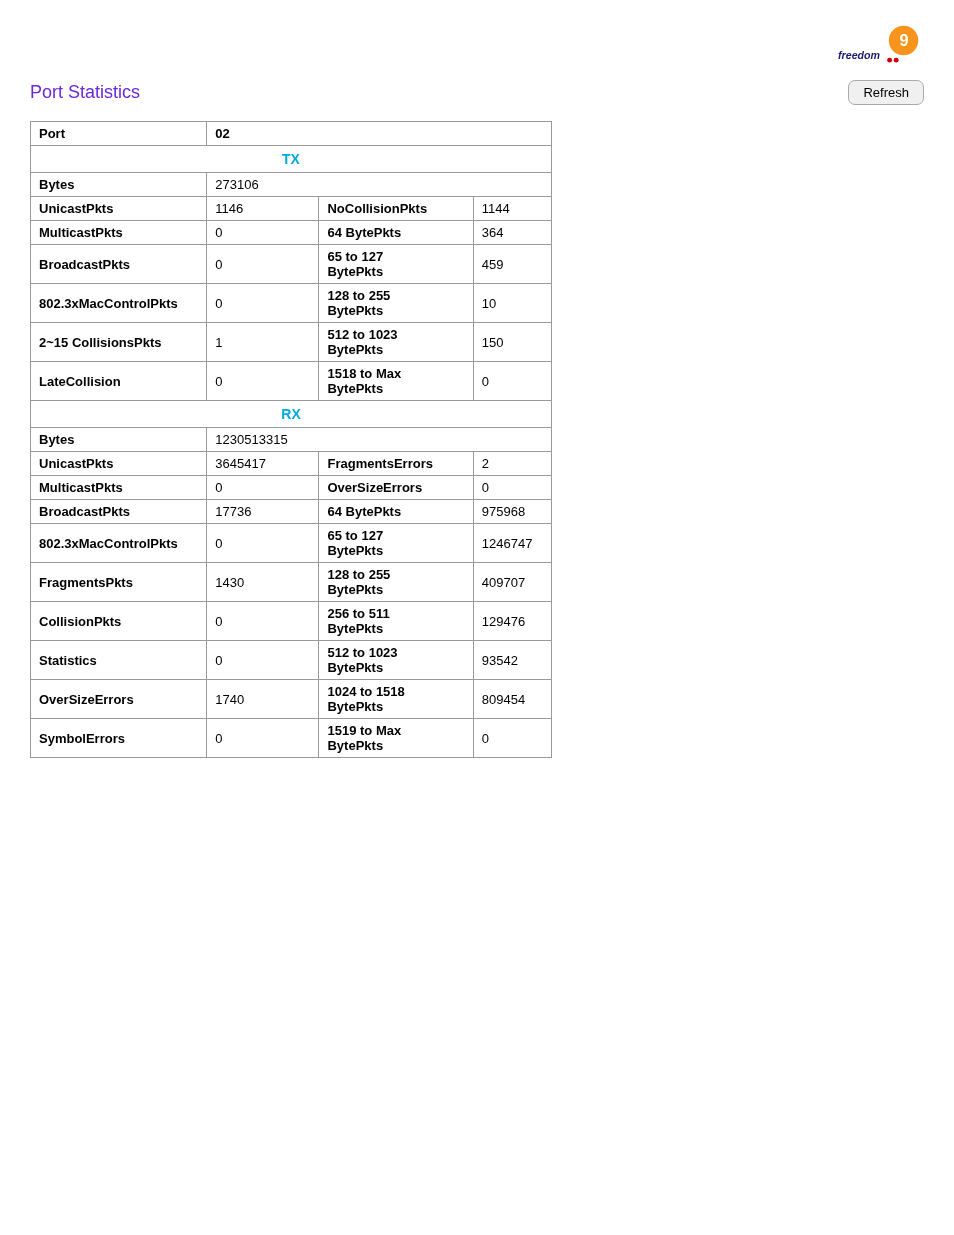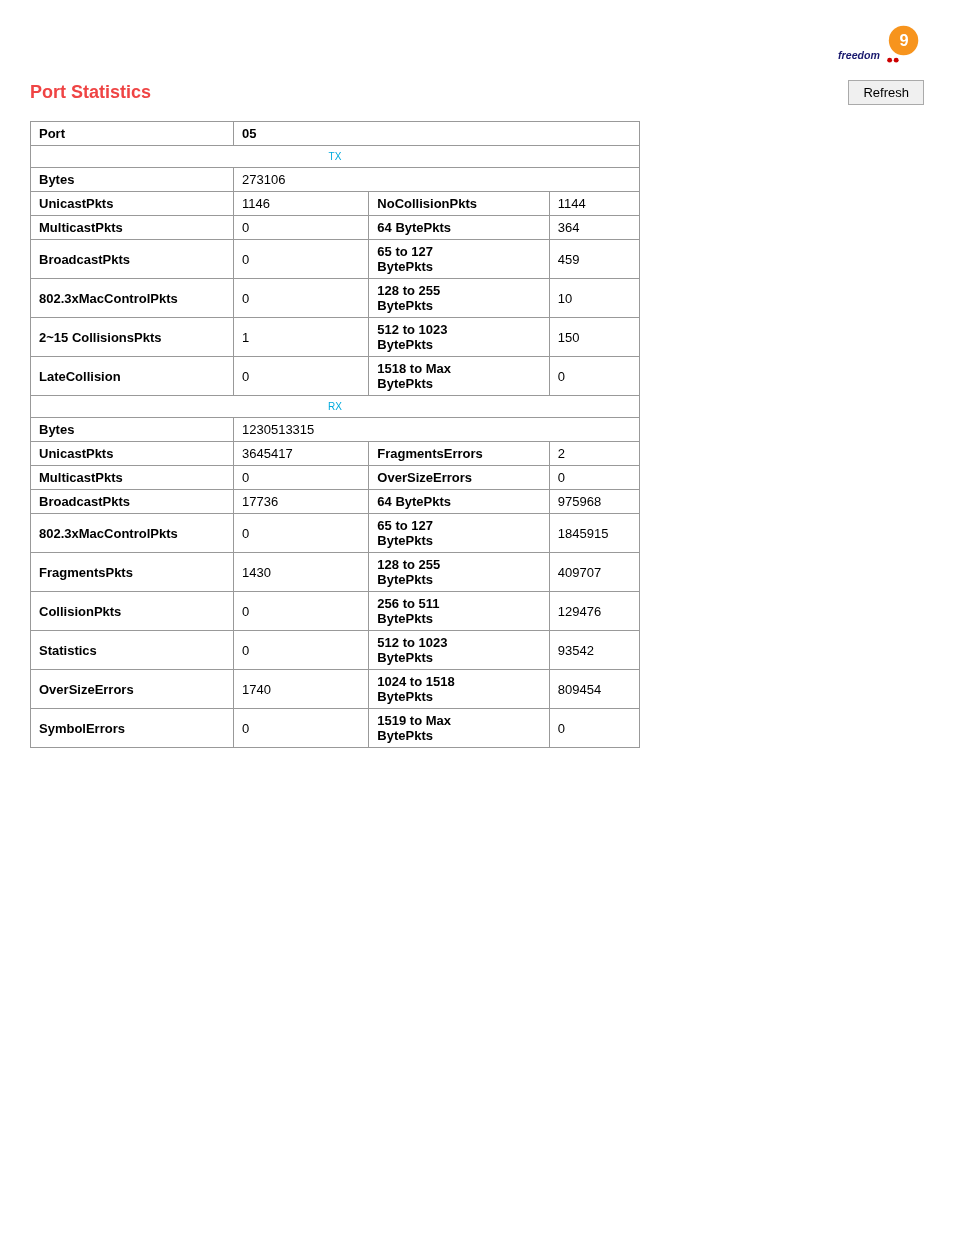--- a/index.html
+++ b/index.html
@@ -35,9 +35,9 @@
       margin-bottom: 16px;
     }
     .page-title {
-      color: #ef4444;
+      color: #6d28d9;
       font-size: 18px;
-      font-weight: bold;
+      font-weight: normal;
     }
     .refresh-btn {
       padding: 4px 14px;

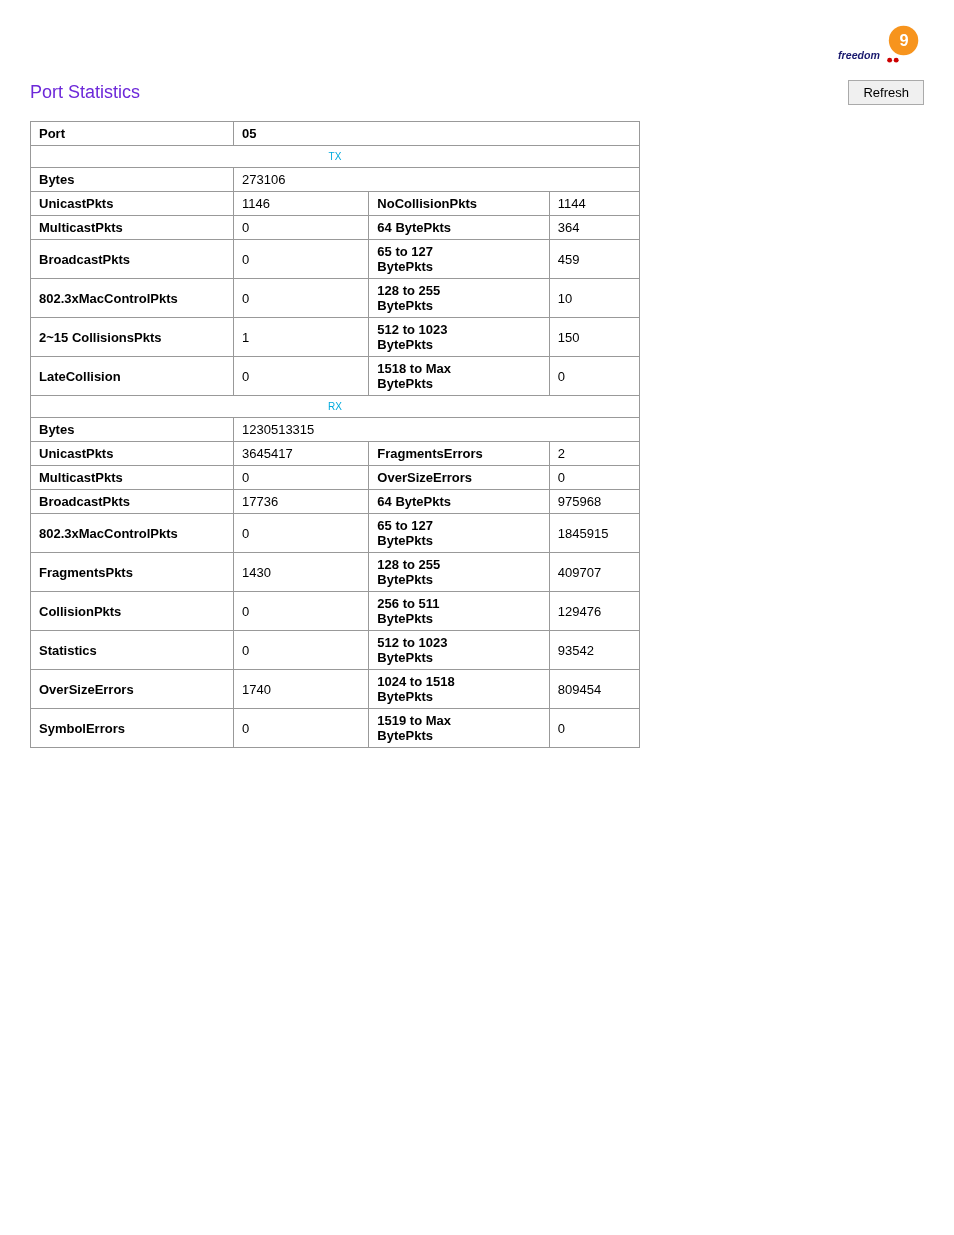--- a/index.html
+++ b/index.html
@@ -45,7 +45,7 @@
       background: #f0f0f0;
       cursor: pointer;
       font-size: 13px;
-      border-radius: 0;
+      border-radius: 7px;
     }
     .stats-table {
       border-collapse: collapse;

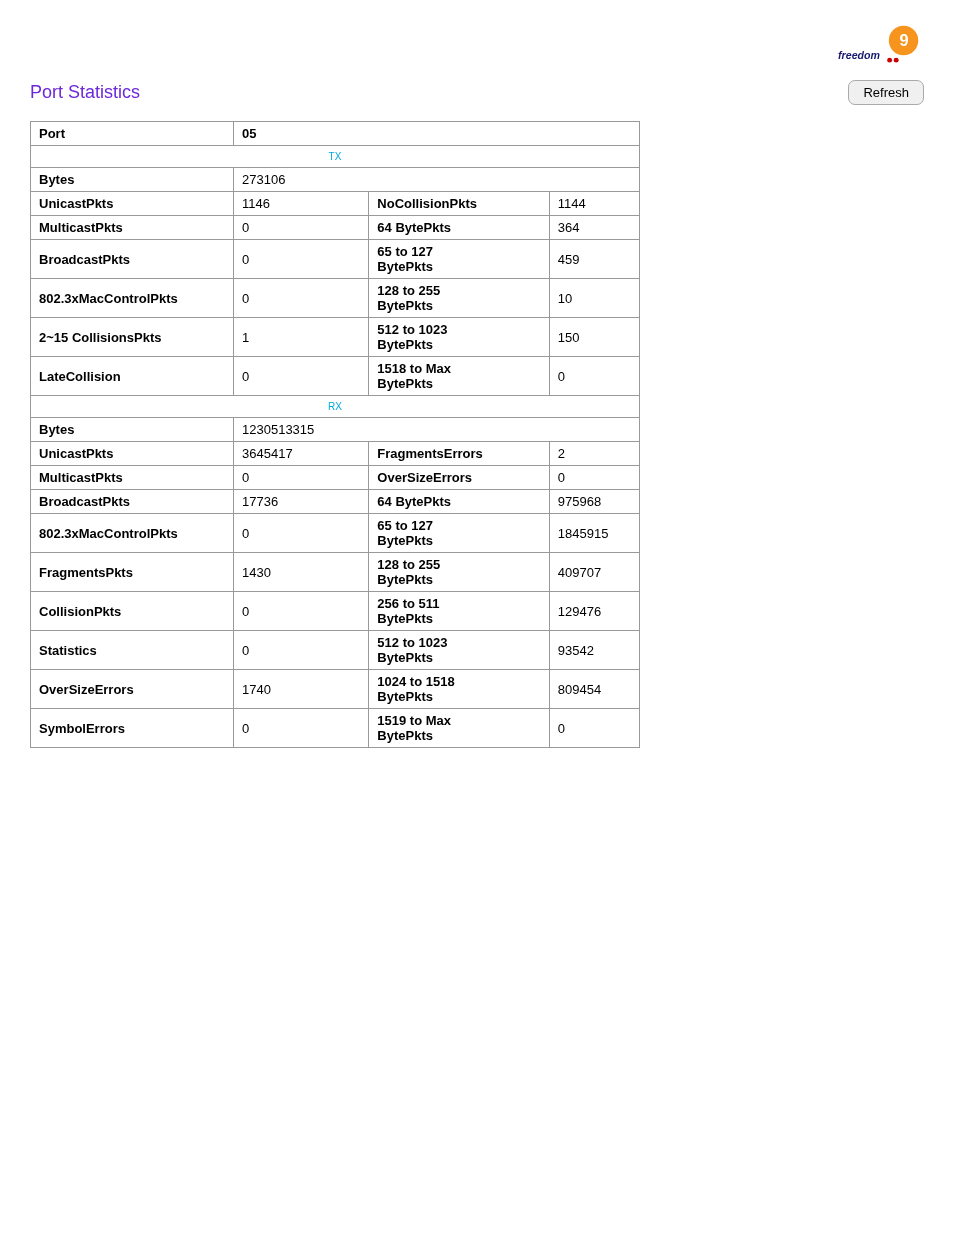--- a/index.html
+++ b/index.html
@@ -49,7 +49,7 @@
     }
     .stats-table {
       border-collapse: collapse;
-      width: 610px;
+      width: 522px;
       border: 1px solid #999;
     }
     .stats-table td {

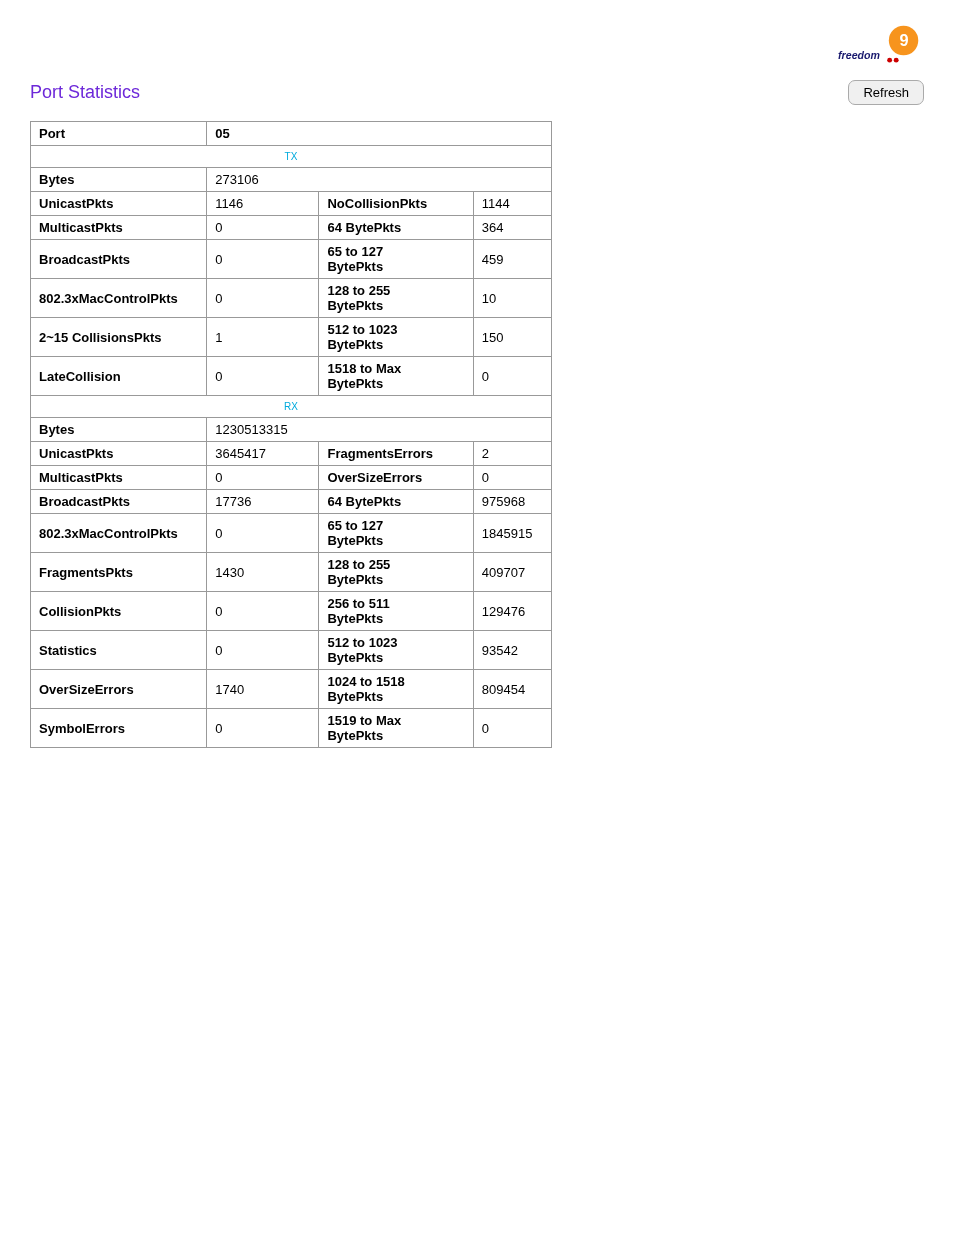--- a/index.html
+++ b/index.html
@@ -114,7 +114,7 @@
     <tbody>
         <tr class="port-row">
       <td class="label-cell">Port</td>
-      <td colspan="3">05</td>
+      <td colspan="3">02</td>
     </tr>
 
     <tr class="section-header">

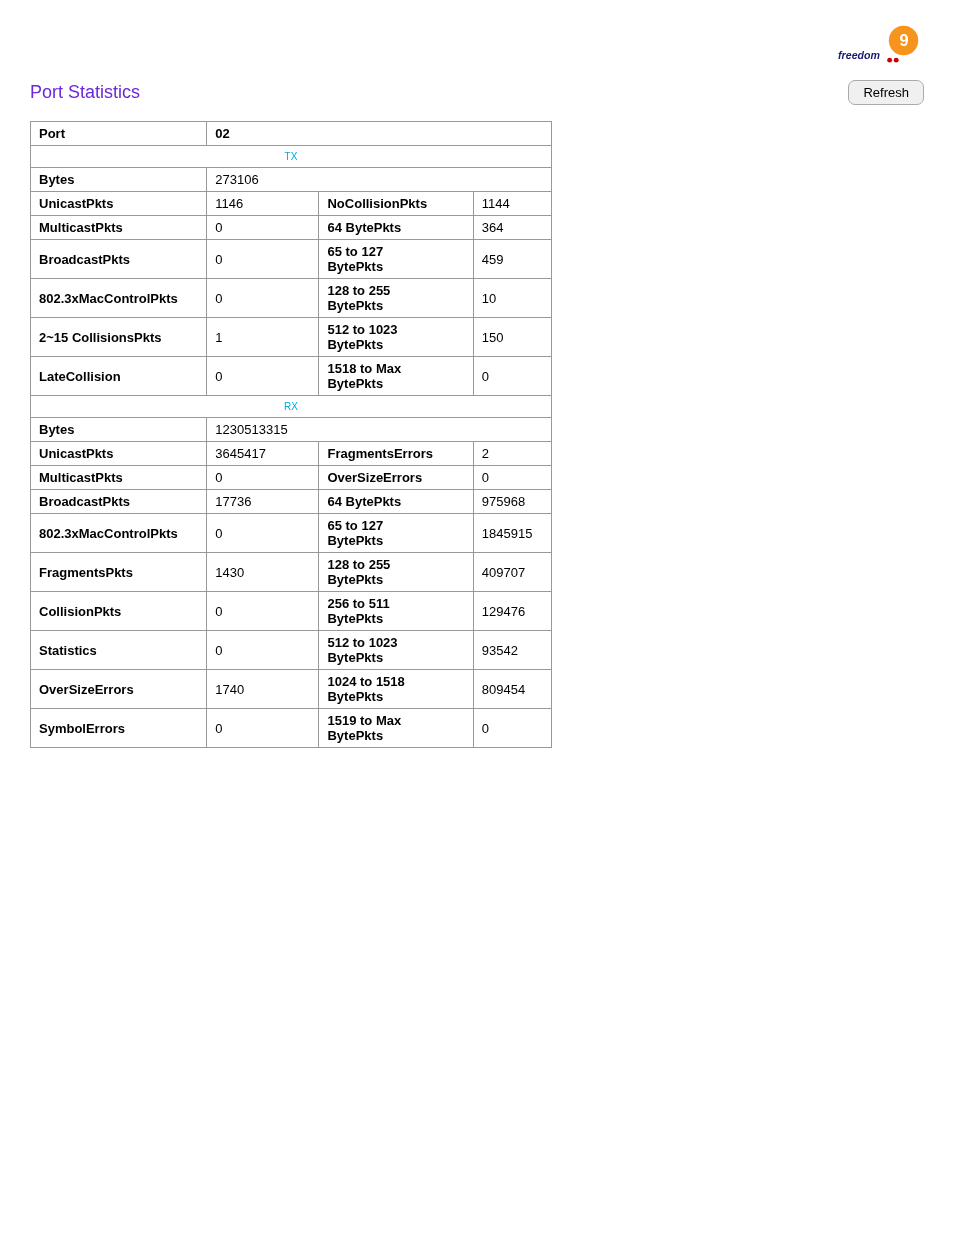--- a/index.html
+++ b/index.html
@@ -60,9 +60,9 @@
     .section-header td {
       background: #fff;
       text-align: center;
-      font-weight: normal;
+      font-weight: bold;
       color: #00aadd;
-      font-size: 10px;
+      font-size: 14px;
       padding: 5px;
     }
     .port-row td {

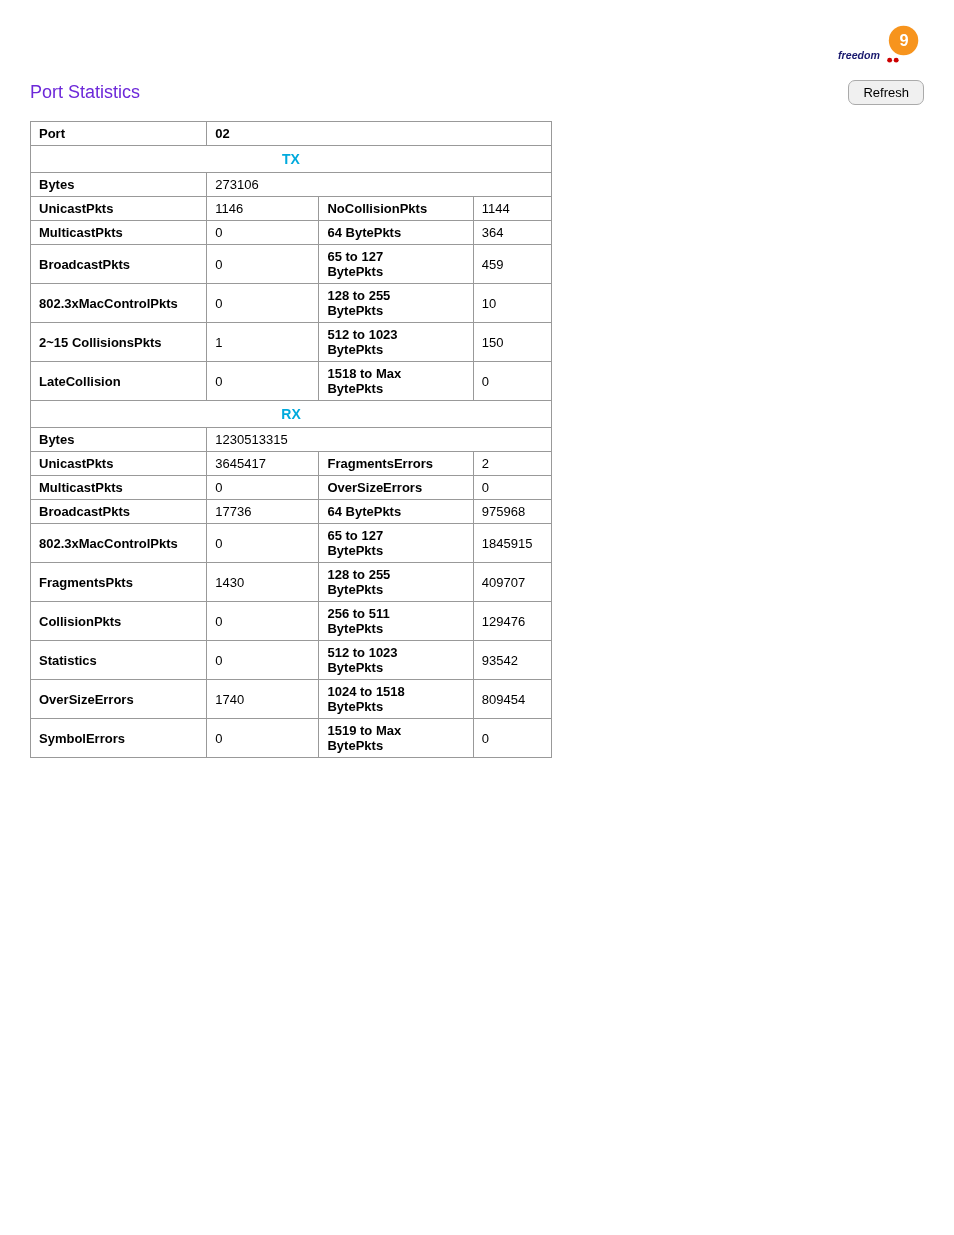--- a/index.html
+++ b/index.html
@@ -192,7 +192,7 @@
       <td class="label-cell"><strong>802.3xMacControlPkts</strong></td>
       <td class="value-cell">0</td>
       <td class="label-cell2"><strong>65 to 127<br>BytePkts</strong></td>
-      <td class="value-cell2">1845915</td>
+      <td class="value-cell2">1246747</td>
     </tr>
     <tr>
       <td class="label-cell"><strong>FragmentsPkts</strong></td>

